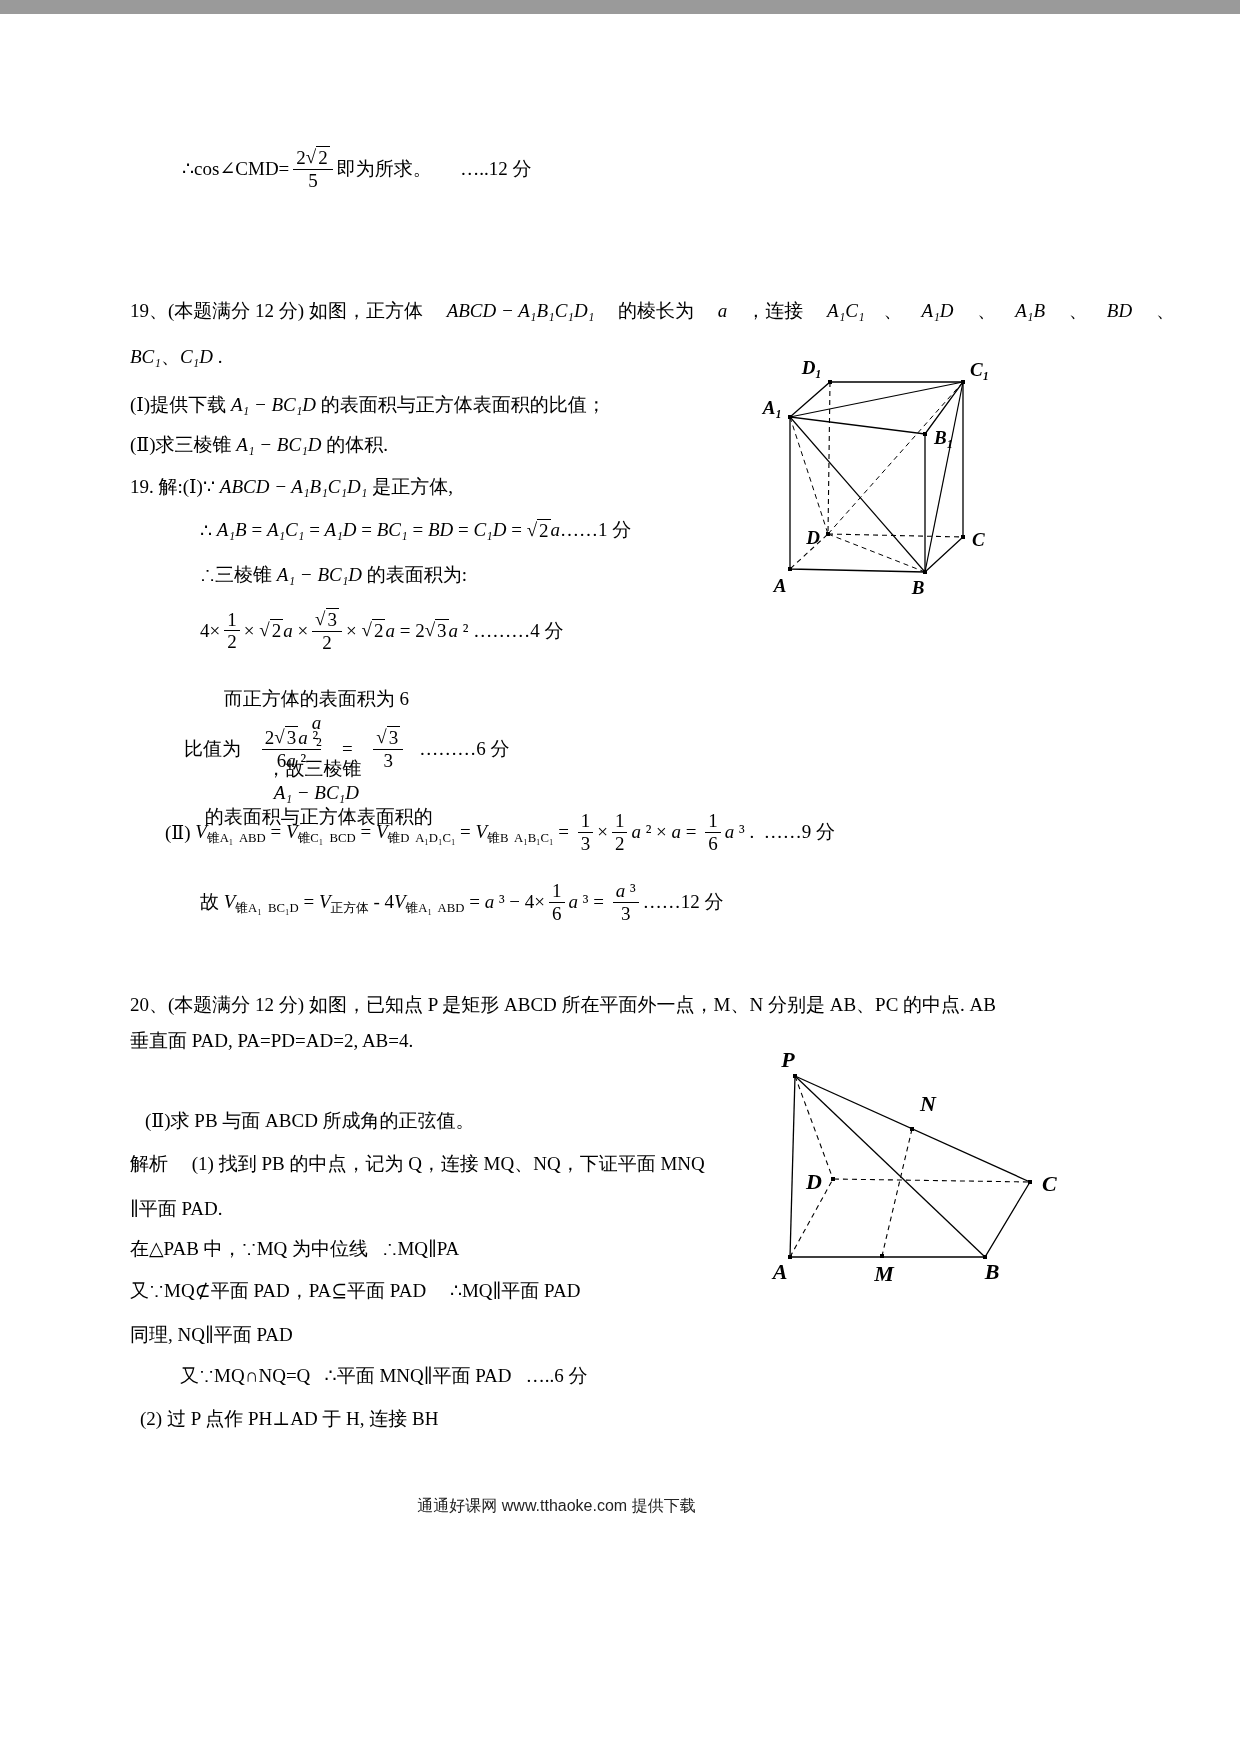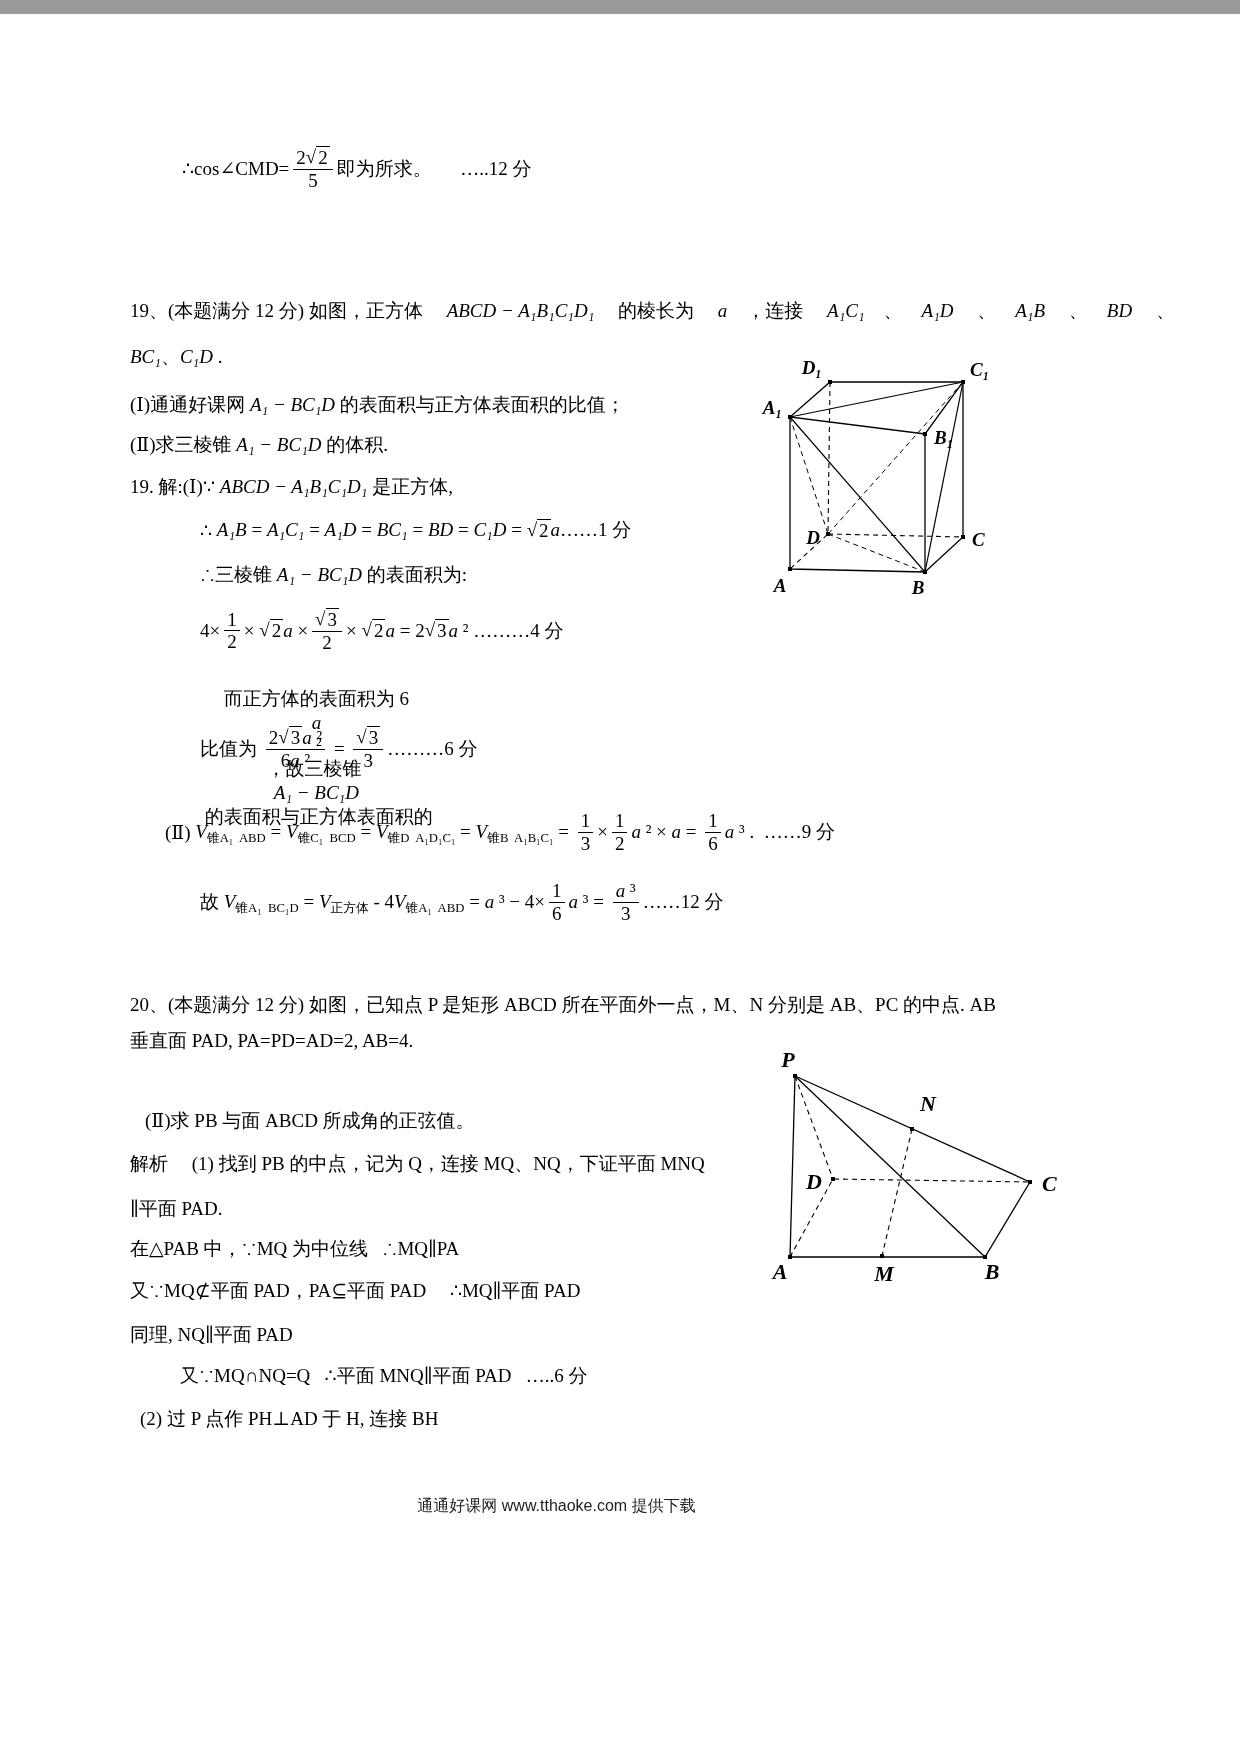--- a/index.html
+++ b/index.html
@@ -60,7 +60,7 @@
       <span> .</span>
     </div>
   <div class="line" style="left:130px; top:378px;">
-      <span>(Ⅰ)通通好课网 </span>
+      <span>(Ⅰ)提供下载 </span>
       <span class="var">A₁ − BC₁D</span>
       <span> 的表面积与正方体表面积的比值；</span>
     </div>

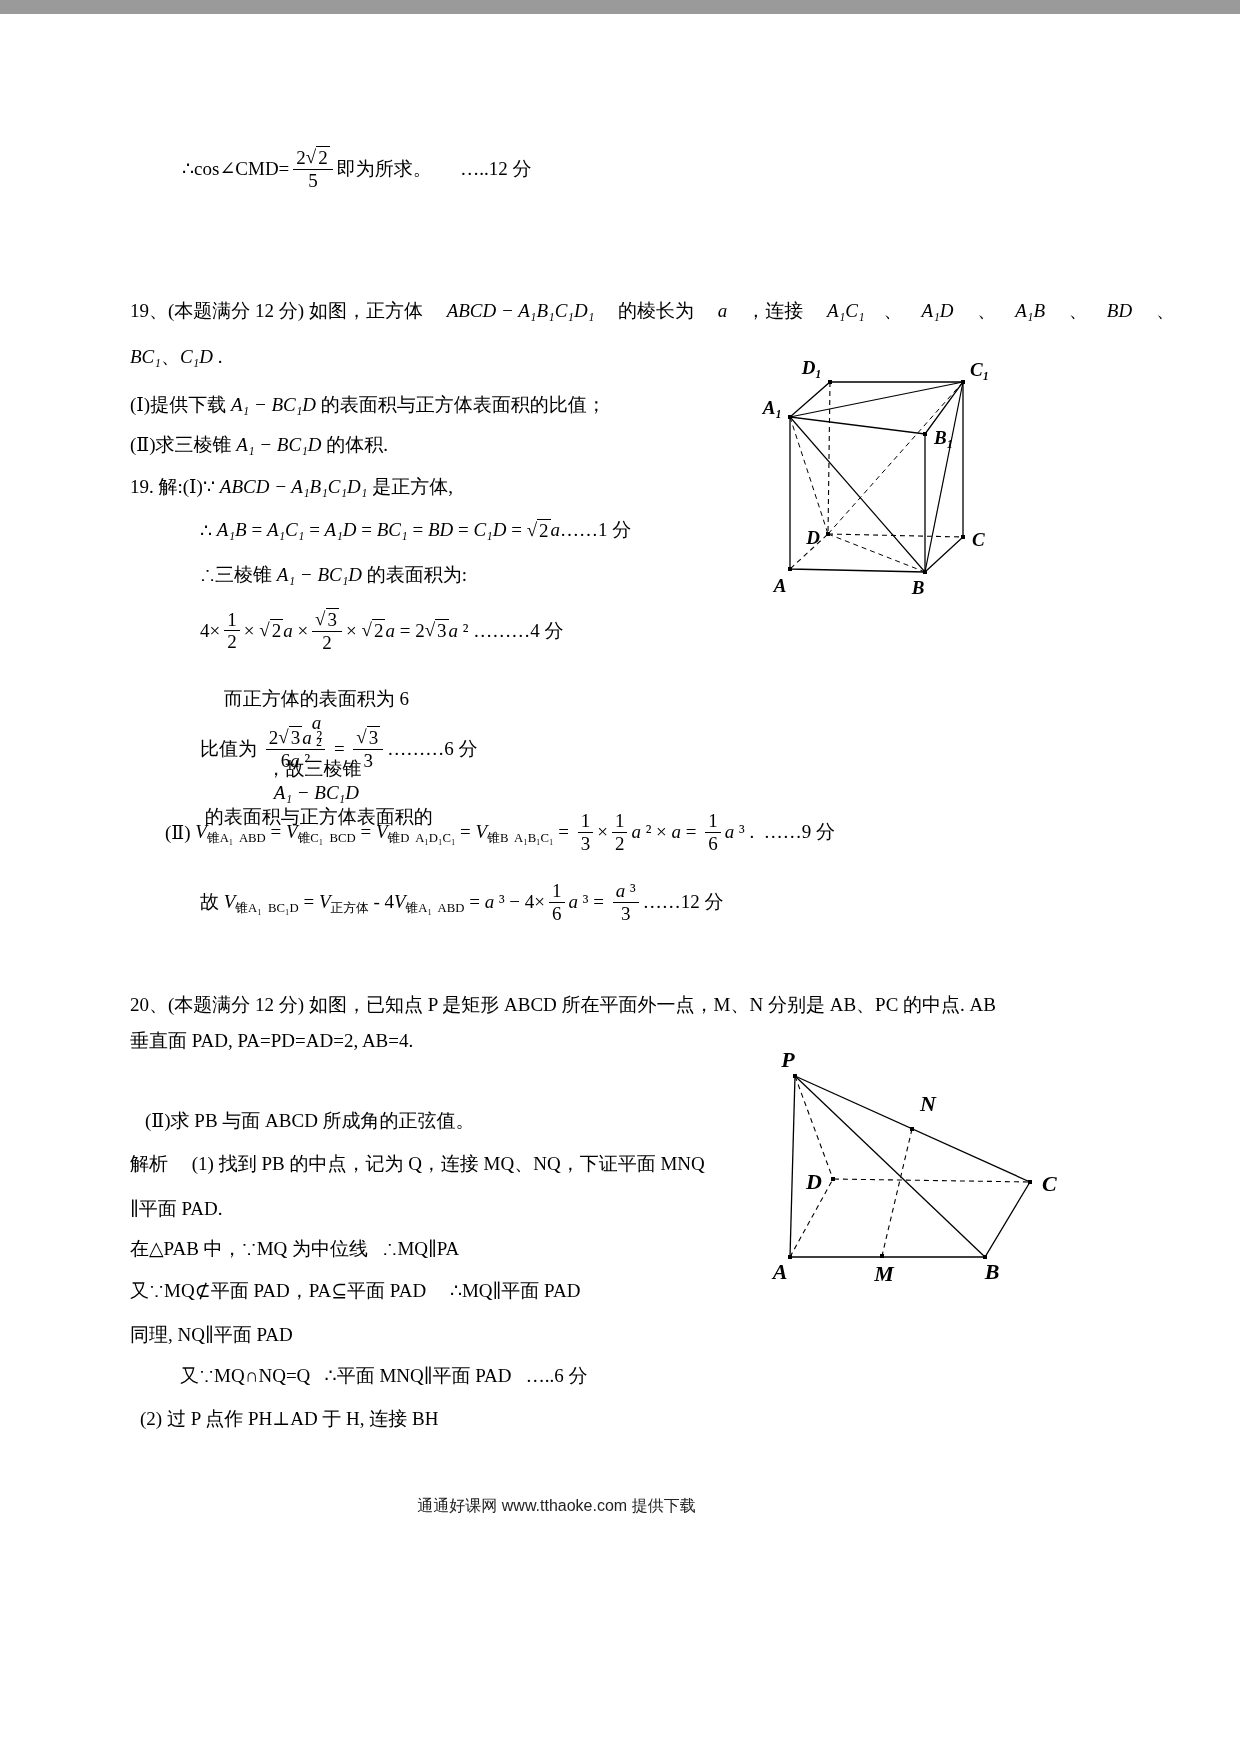--- a/index.html
+++ b/index.html
@@ -122,7 +122,7 @@
       <span class="var">A₁ − BC₁D</span>
       <span> 的表面积与正方体表面积的</span>
     </div>
-  <div class="line" style="left:200px; top:712px;">
+  <div class="line" style="left:184px; top:712px;gap:12px;">
       <span>比值为 </span>
       <span class="frac"><span class="num"><span>2</span><span class="sqrt"><span class="rad">√</span><span class="radicand">3</span></span><span class="var">a</span><span> ²</span></span><span class="den"><span>6</span><span class="var">a</span><span> ²</span></span></span>
       <span> = </span>

